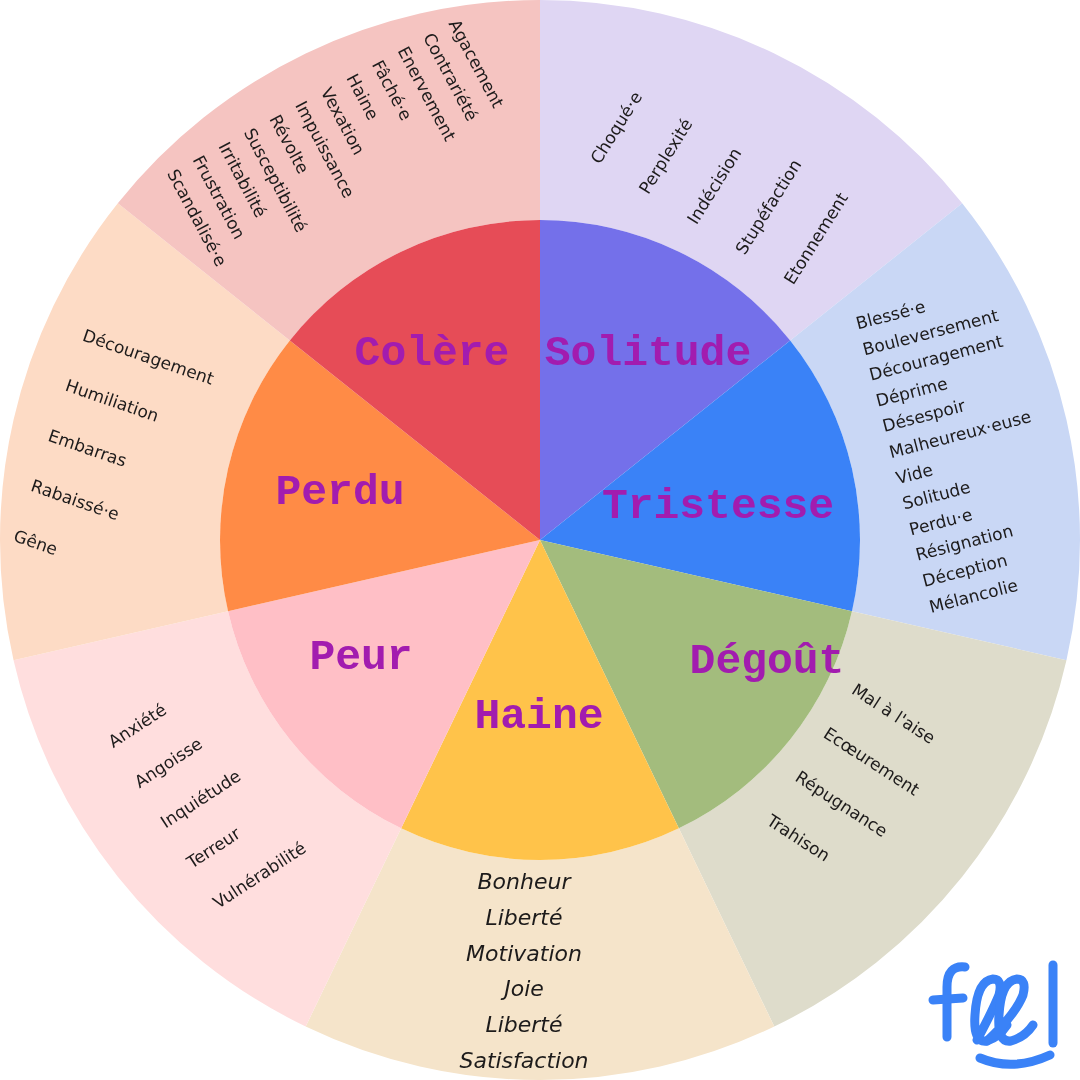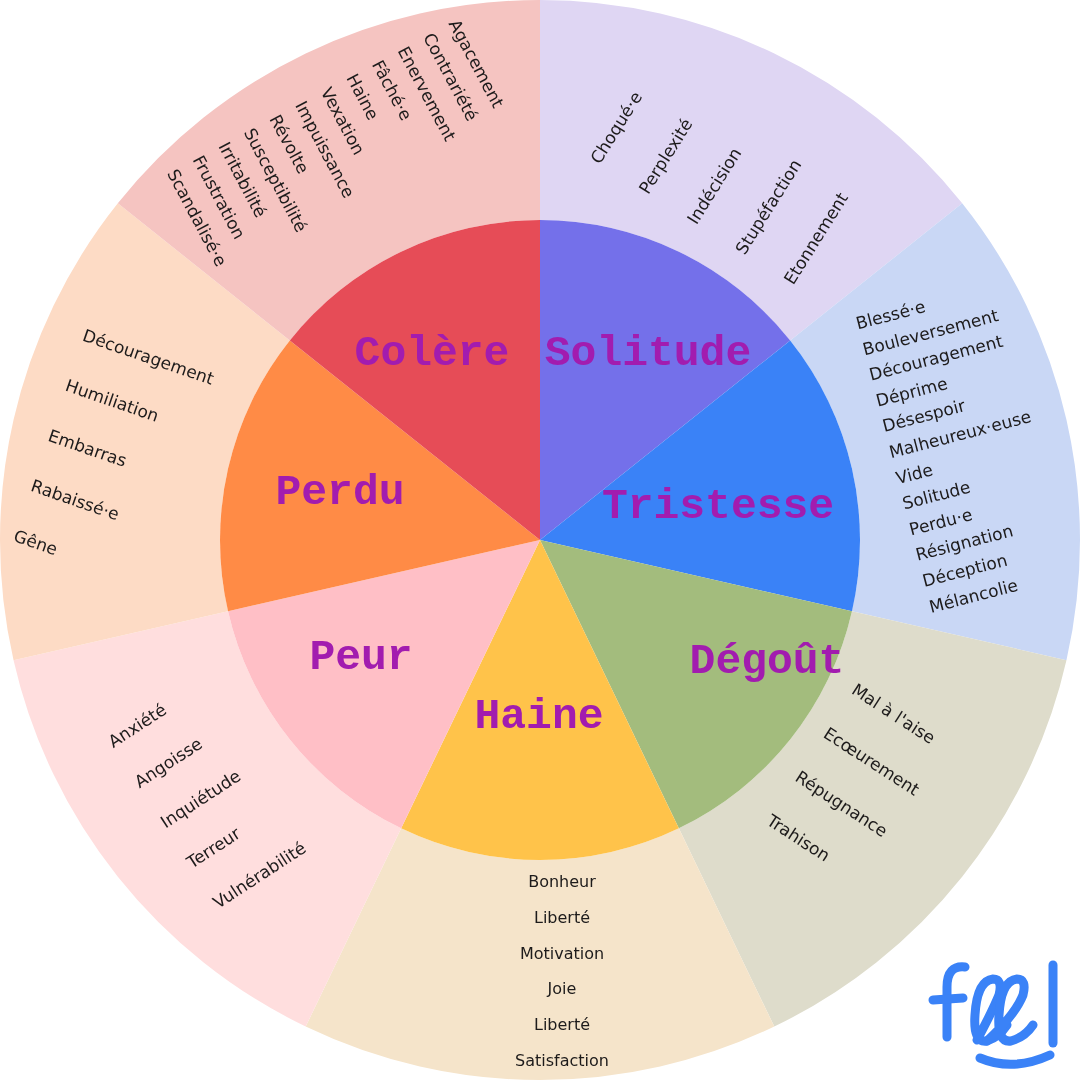--- a/index.html
+++ b/index.html
@@ -106,7 +106,7 @@
   <div>Trahison</div>
 </div>
 
-<div class="ring-list center" style="--lh:35.8px; left:562px; top:864px; font-size:16px;">
+<div class="ring-list center" style="--lh:35.8px; left:524px; top:864px; font-size:22px;font-style:italic;">
   <div>Bonheur</div>
   <div>Liberté</div>
   <div>Motivation</div>

